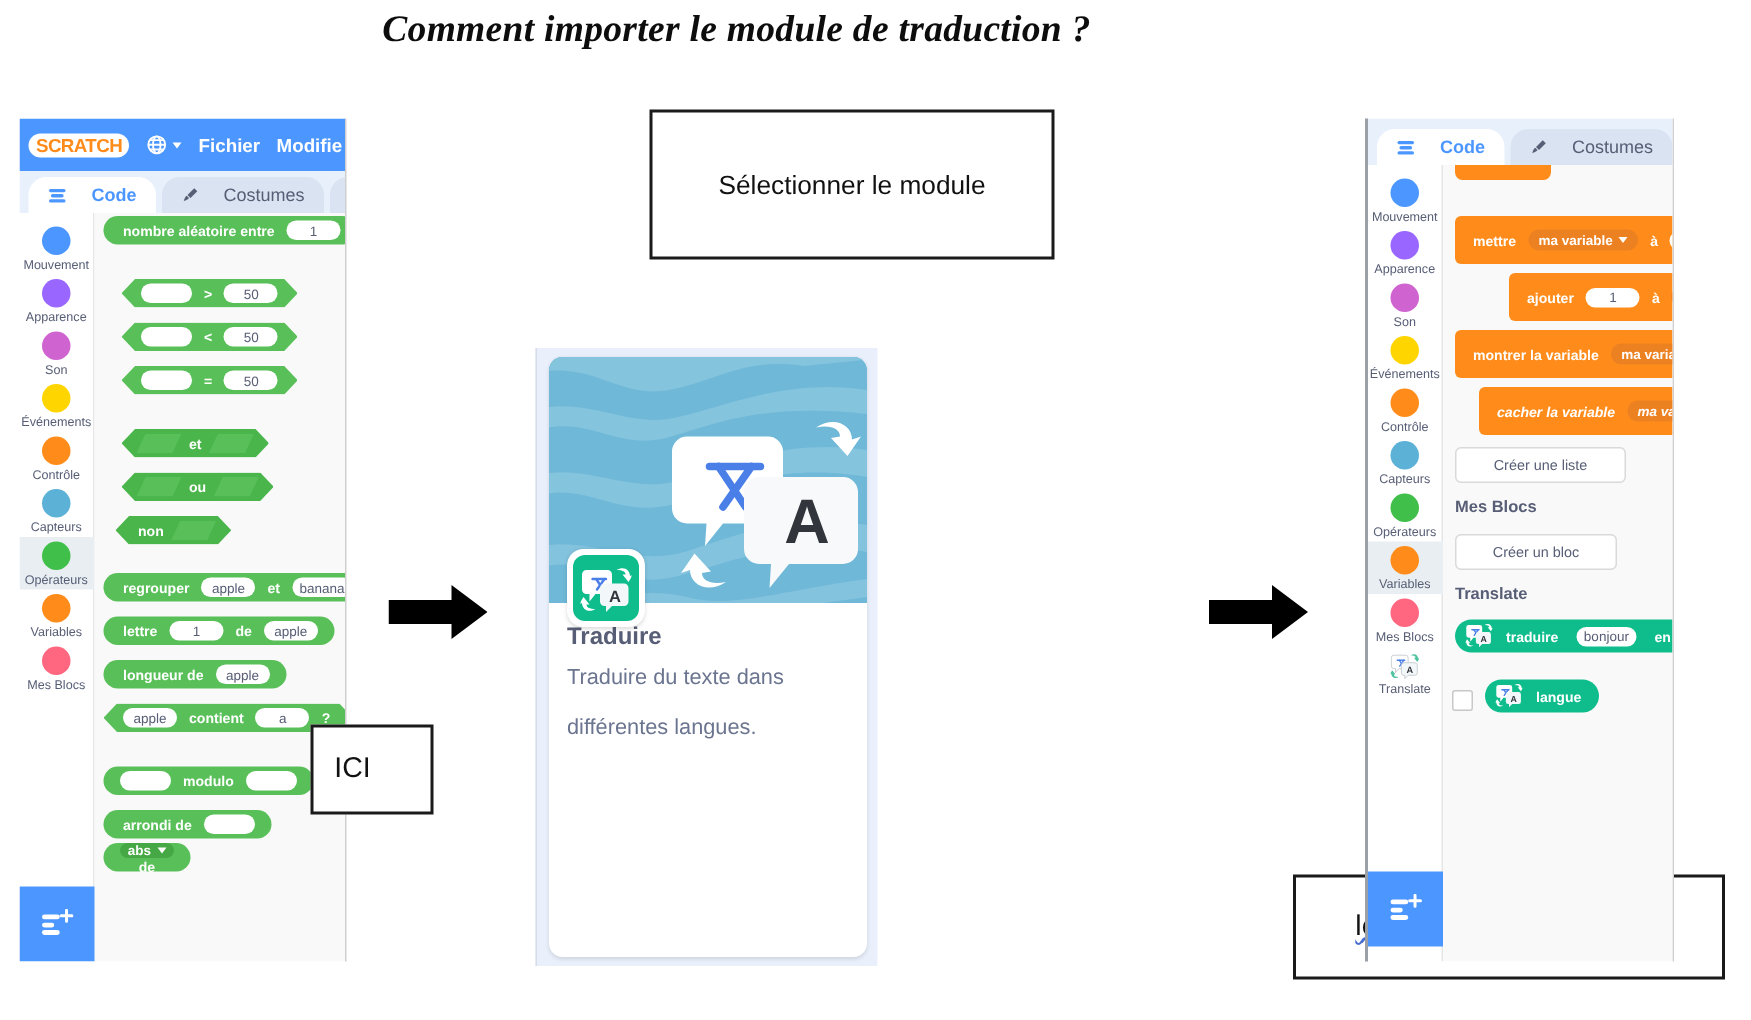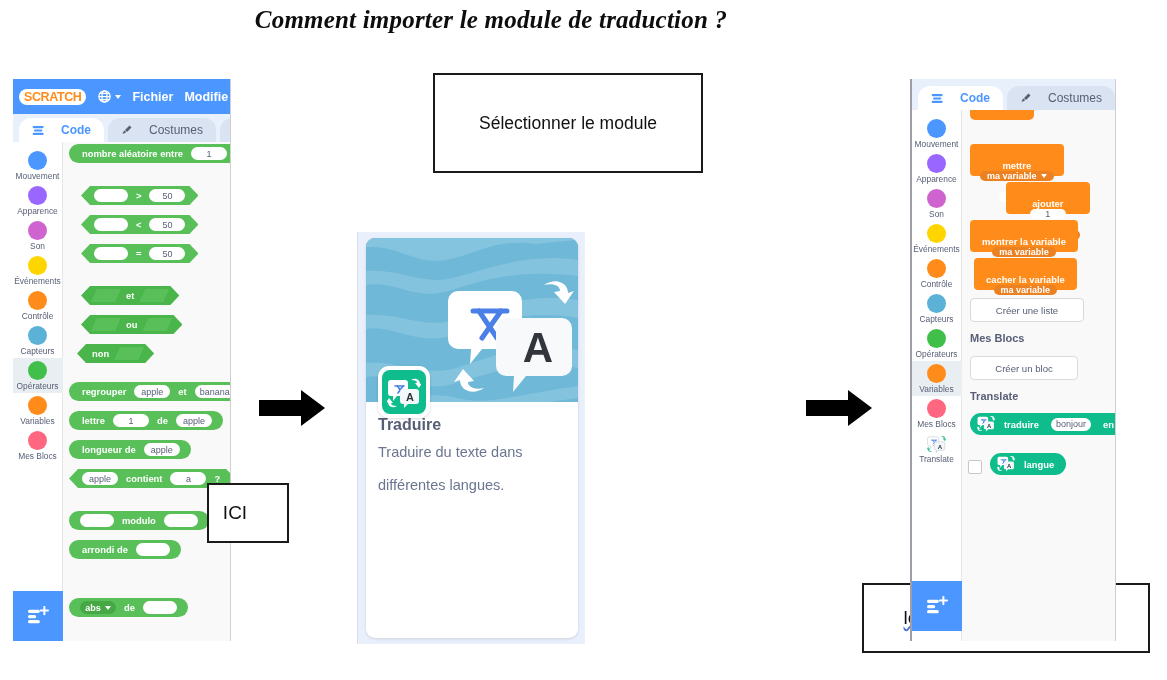--- a/index.html
+++ b/index.html
@@ -118,7 +118,7 @@
         display:inline-flex;align-items:center;justify-content:center;
         color:#575e75;font-size:9px;font-weight:normal;padding:0 5px;margin:0 3px;}
   .slot.empty{min-width:24px;}
-  .stack{background:#ff8c1a;height:22px;border-radius:4px;padding:16px 7px;color:#fff;flex-direction:column;}
+  .stack{background:#ff8c1a;height:22px;border-radius:4px;padding:16px 7px;color:#fff;}
   .stack .slot{background:#fff;}
   .stack .drop{
     background:#ec8122;border-radius:999px;height:14px;

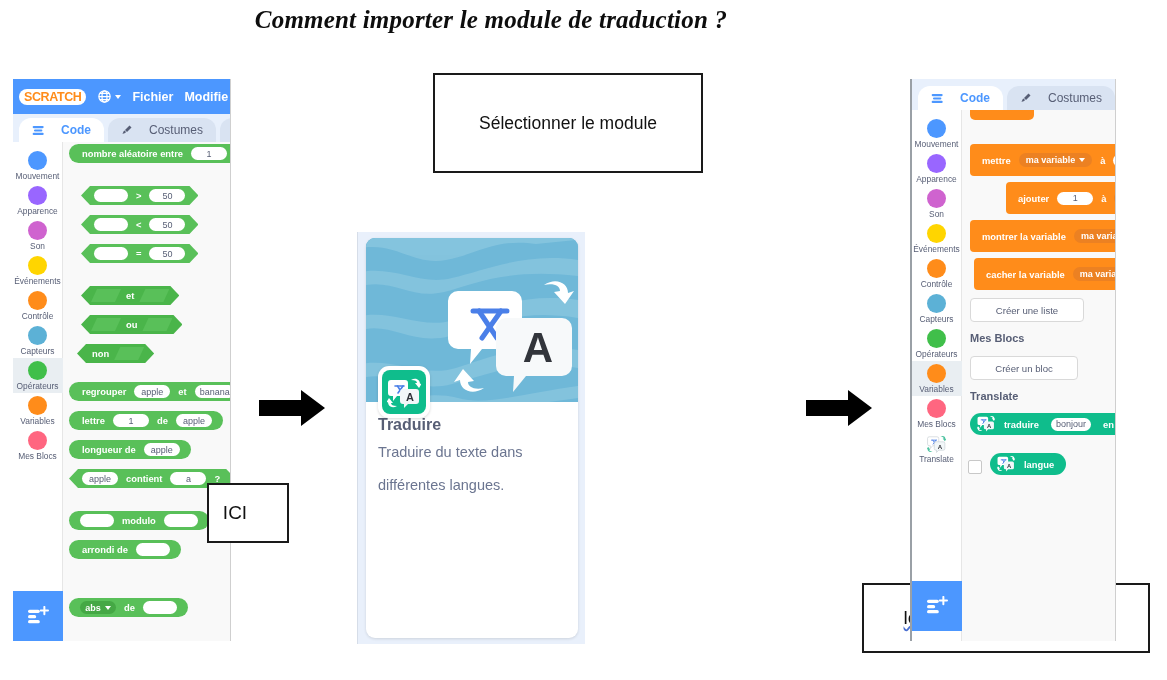--- a/index.html
+++ b/index.html
@@ -535,7 +535,7 @@
           </span>
         </div>
 
-        <div class="blk stack" style="left:12px;top:148px;">
+        <div class="blk stack" style="left:24px;top:148px;font-style:italic;">
           <span class="lbl">cacher la variable</span>
           <span class="drop">
             <span>ma variable</span>

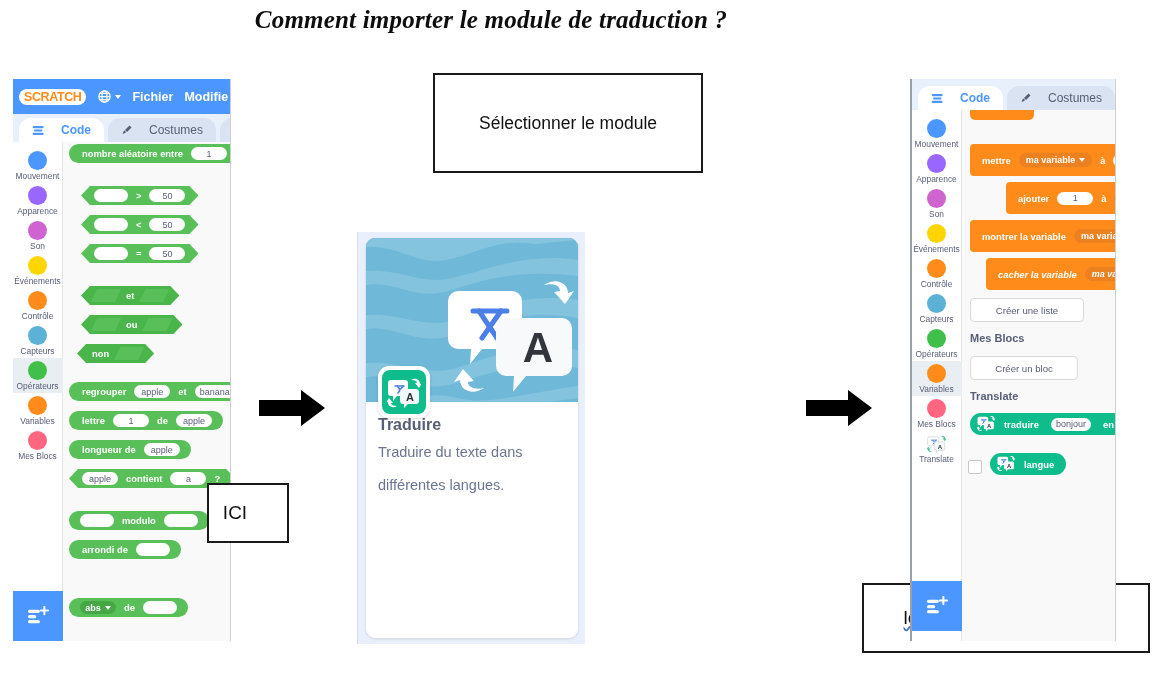--- a/index.html
+++ b/index.html
@@ -324,7 +324,7 @@
           <span class="lbl">arrondi de</span>
           <span class="slot empty"></span>
         </div>
-        <div class="blk oval" style="left:6px;top:456px;">
+        <div class="blk oval" style="left:6px;top:420px;flex-direction:column;">
           <span class="slot" style="background:#45a845;color:#fff;font-weight:bold;display:inline-flex;gap:4px;">
             <span>abs</span>
             <span class="caret"></span>

